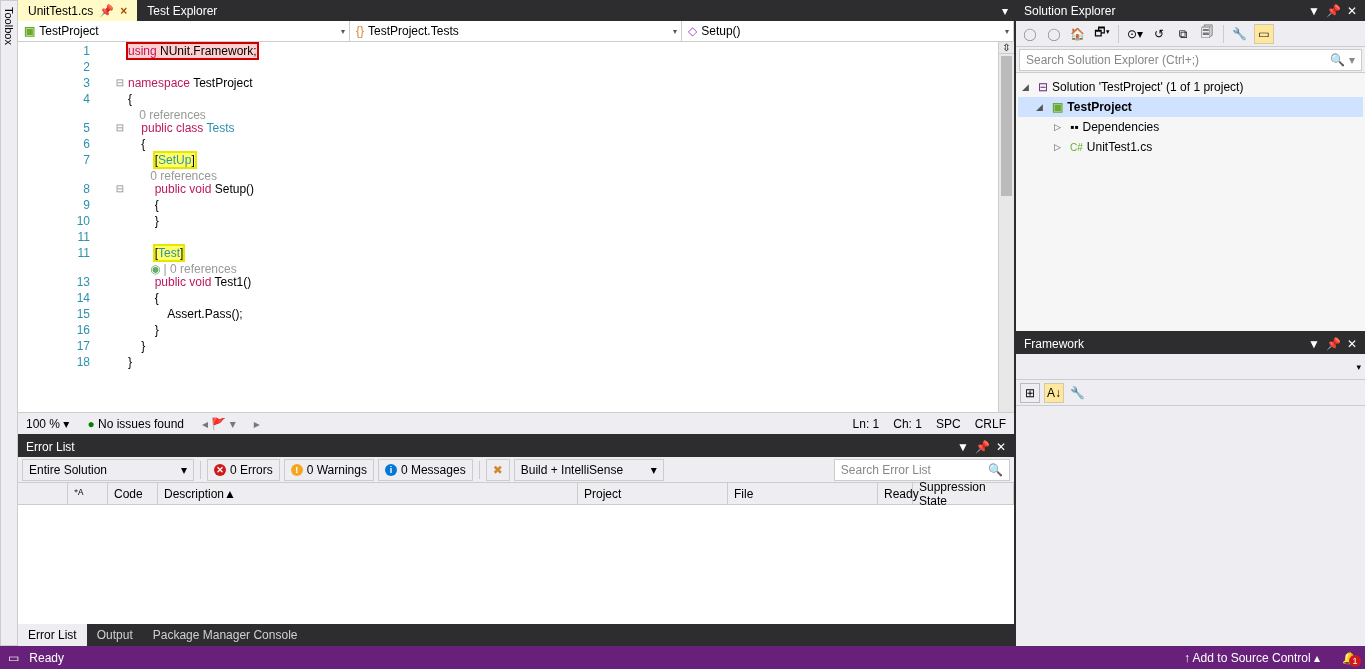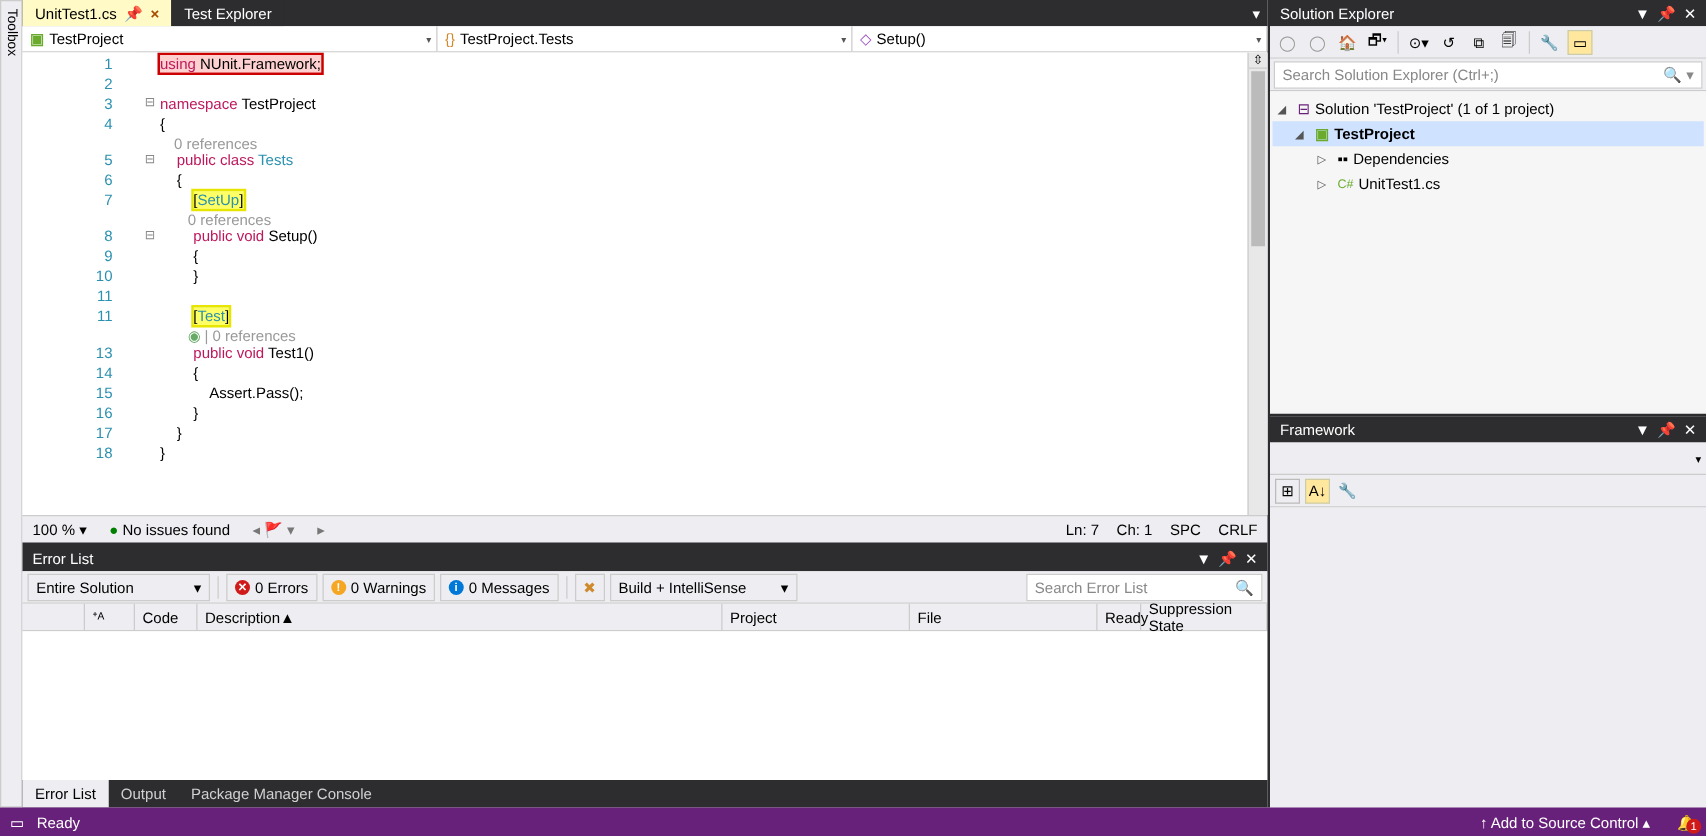--- a/index.html
+++ b/index.html
@@ -165,7 +165,7 @@
           <span style="color:#777;">▸</span>
         </div>
         <div class="right">
-          <span>Ln: 7</span>
+          <span>Ln: 1</span>
           <span>Ch: 1</span>
           <span>SPC</span>
           <span>CRLF</span>

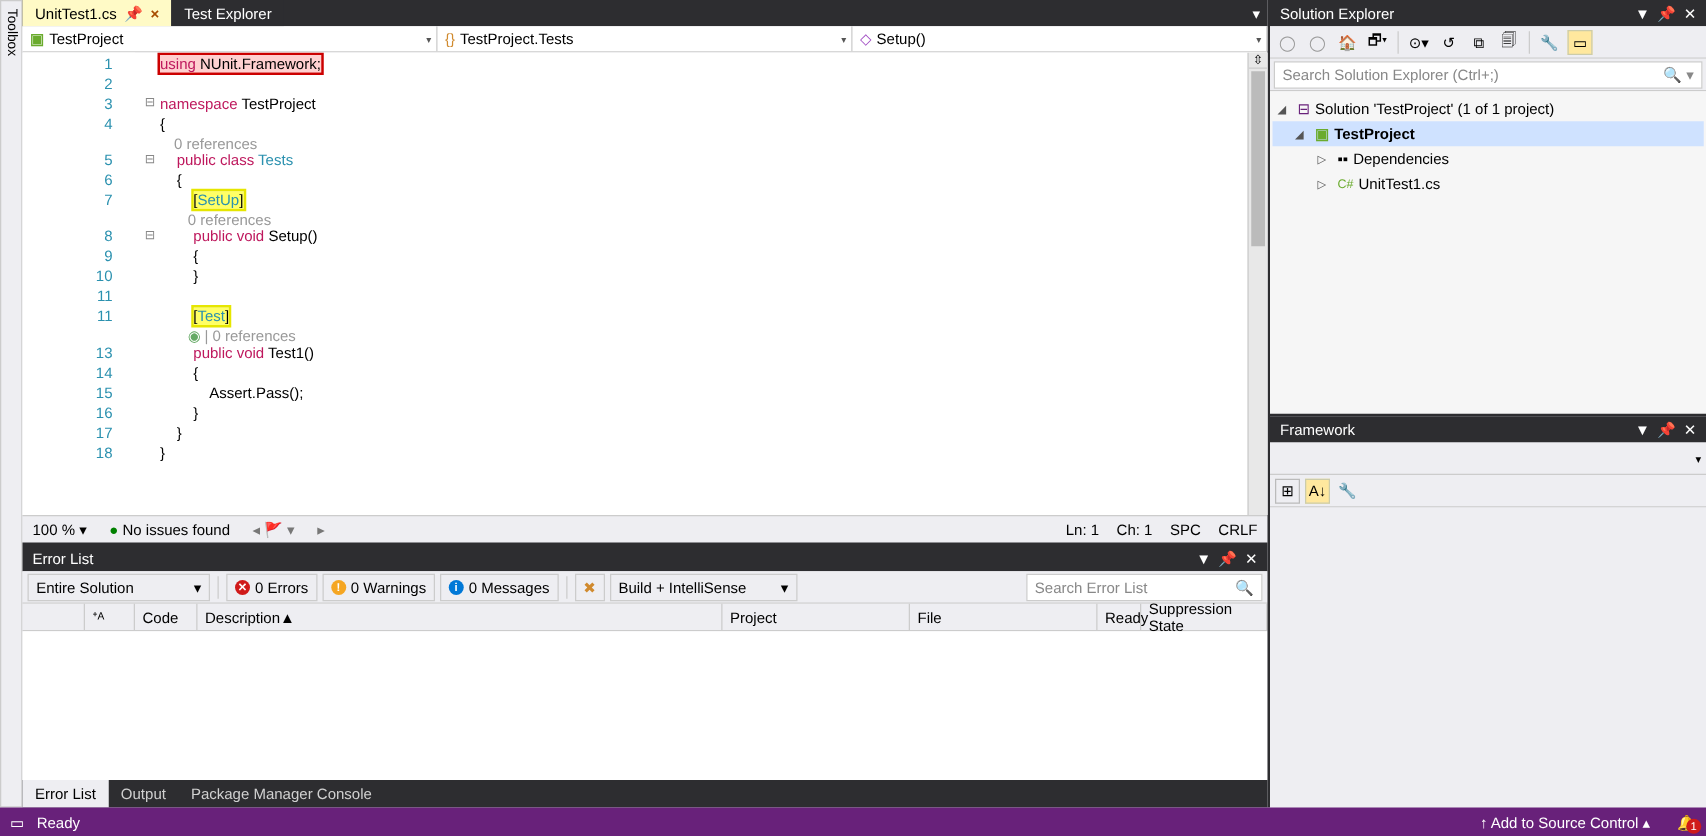--- a/index.html
+++ b/index.html
@@ -182,7 +182,7 @@
             </span>
         </div>
         <div class="toolbar">
-          <div class="btn" style="width:146px;justify-content:space-between;">
+          <div class="btn" style="width:172px;justify-content:space-between;">
               <span>Entire Solution</span>
               <span>▾</span>
             </div>

